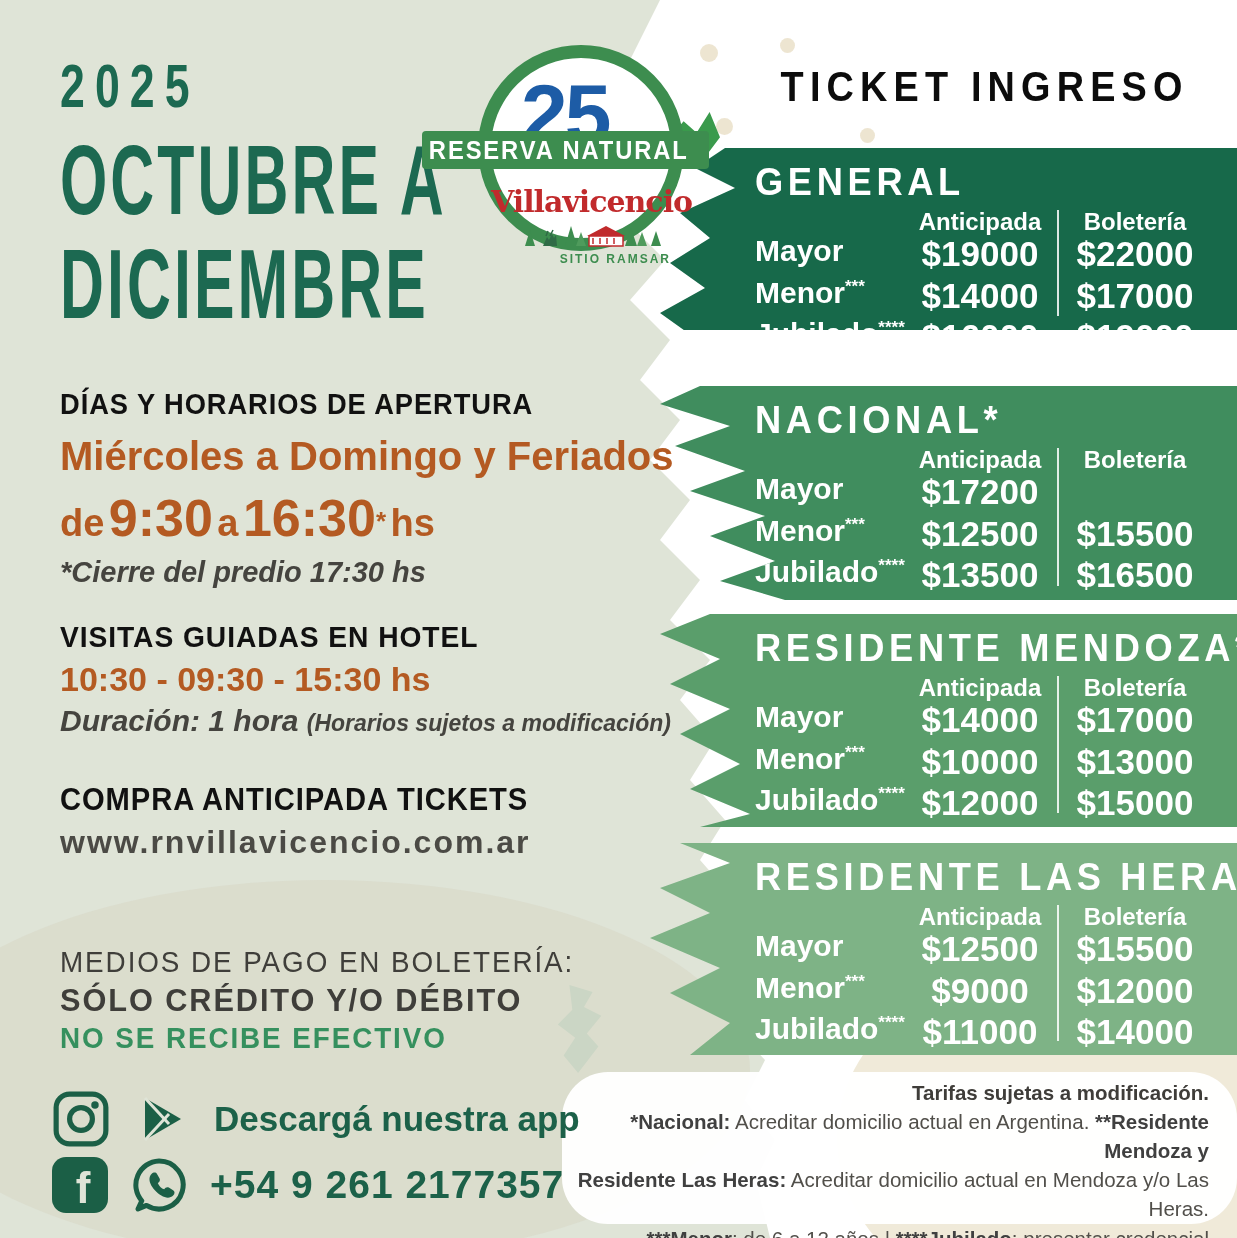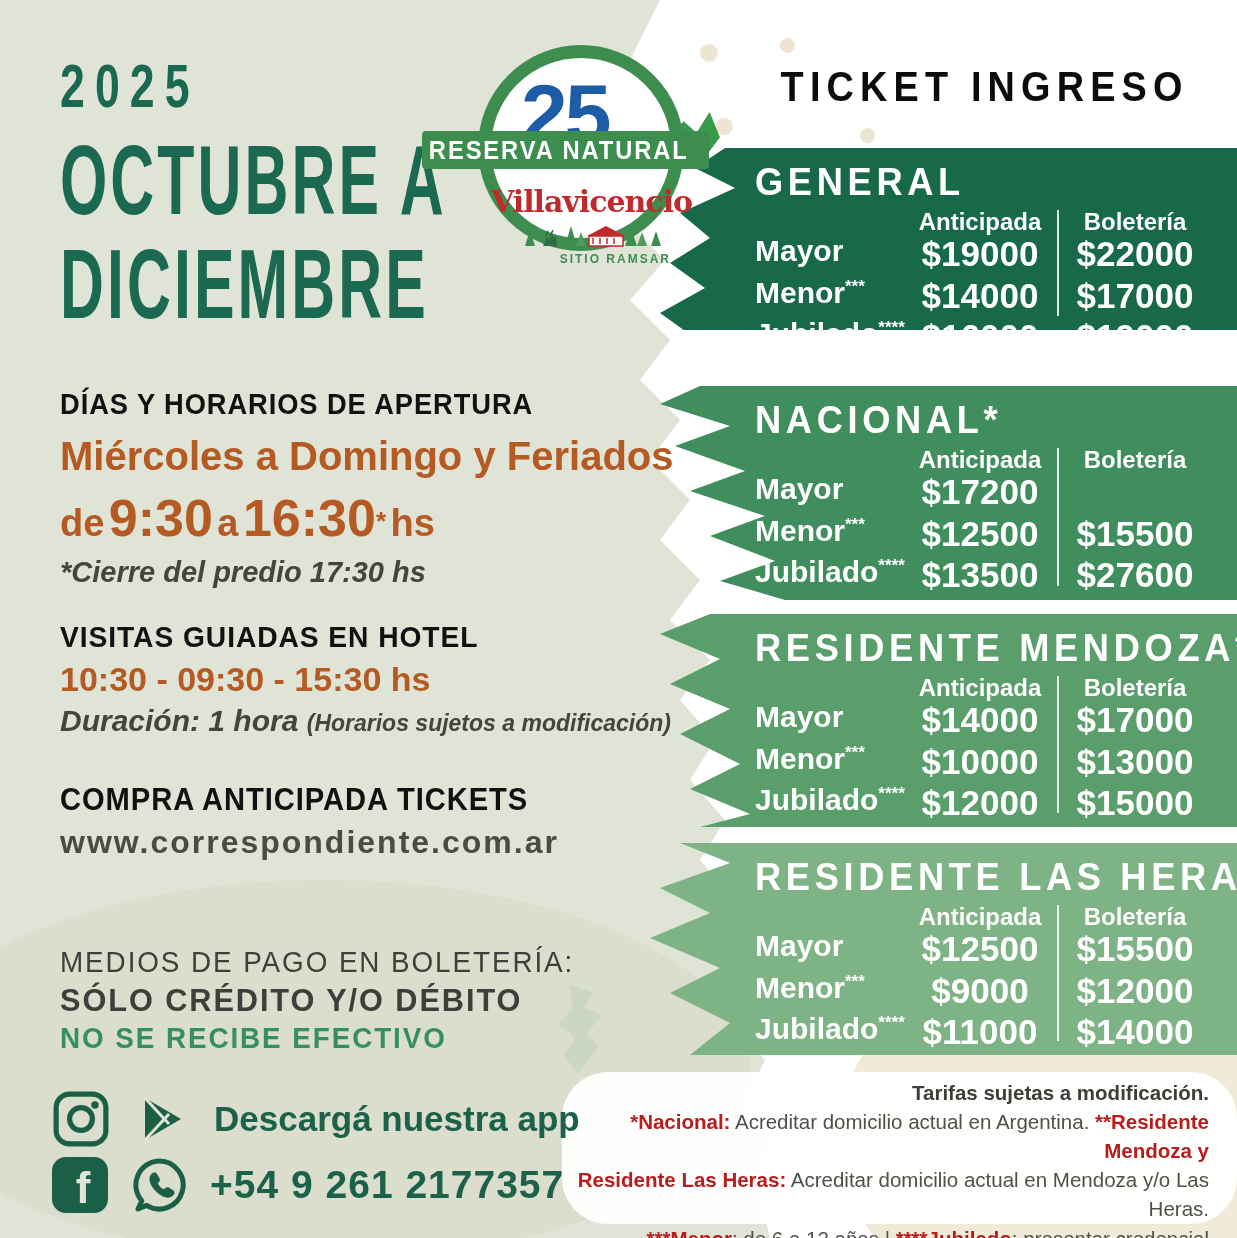--- a/index.html
+++ b/index.html
@@ -262,7 +262,7 @@
     <div class="prow r3">
       <span class="lbl"><span>Jubilado</span><sup>****</sup></span>
       <span class="val ant">$13500</span>
-      <span class="val bol">$27600</span>
+      <span class="val bol">$16500</span>
     </div>
   </section>
 

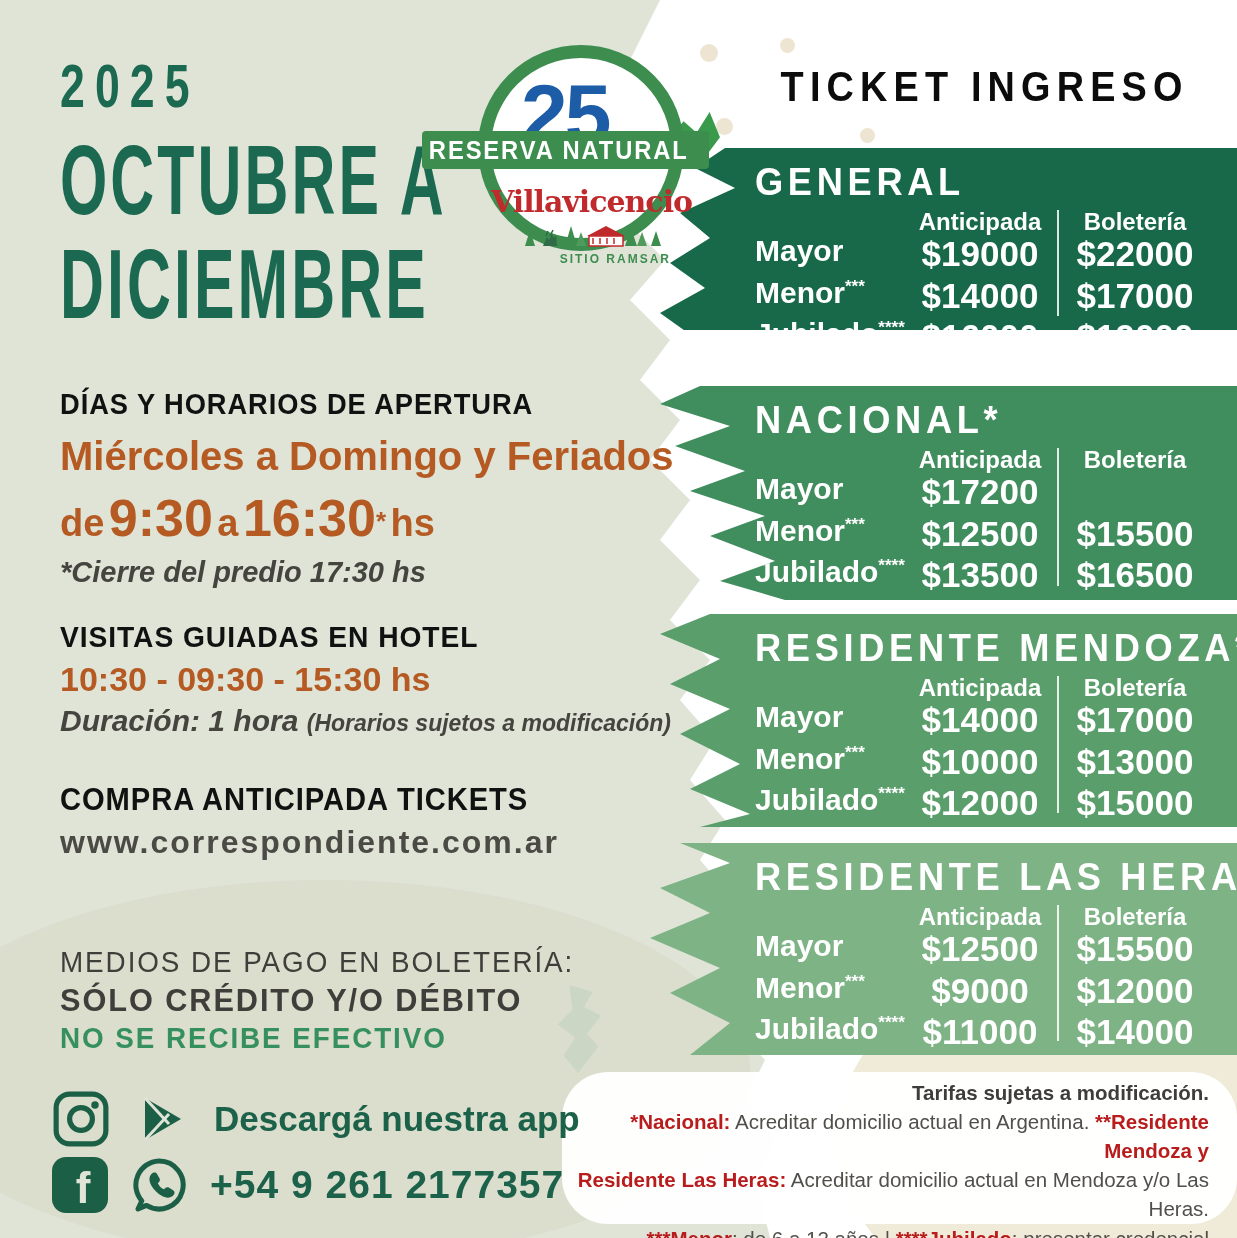--- a/index.html
+++ b/index.html
@@ -184,7 +184,7 @@
   </div>
 
   <div class="lblock h-black" id="purchase-heading">COMPRA ANTICIPADA TICKETS</div>
-  <div class="lblock" id="purchase-site">www.correspondiente.com.ar</div>
+  <div class="lblock" id="purchase-site">www.rnvillavicencio.com.ar</div>
 
   <div class="lblock" id="payment-1">MEDIOS DE PAGO EN BOLETERÍA:</div>
   <div class="lblock" id="payment-2">SÓLO CRÉDITO Y/O DÉBITO</div>

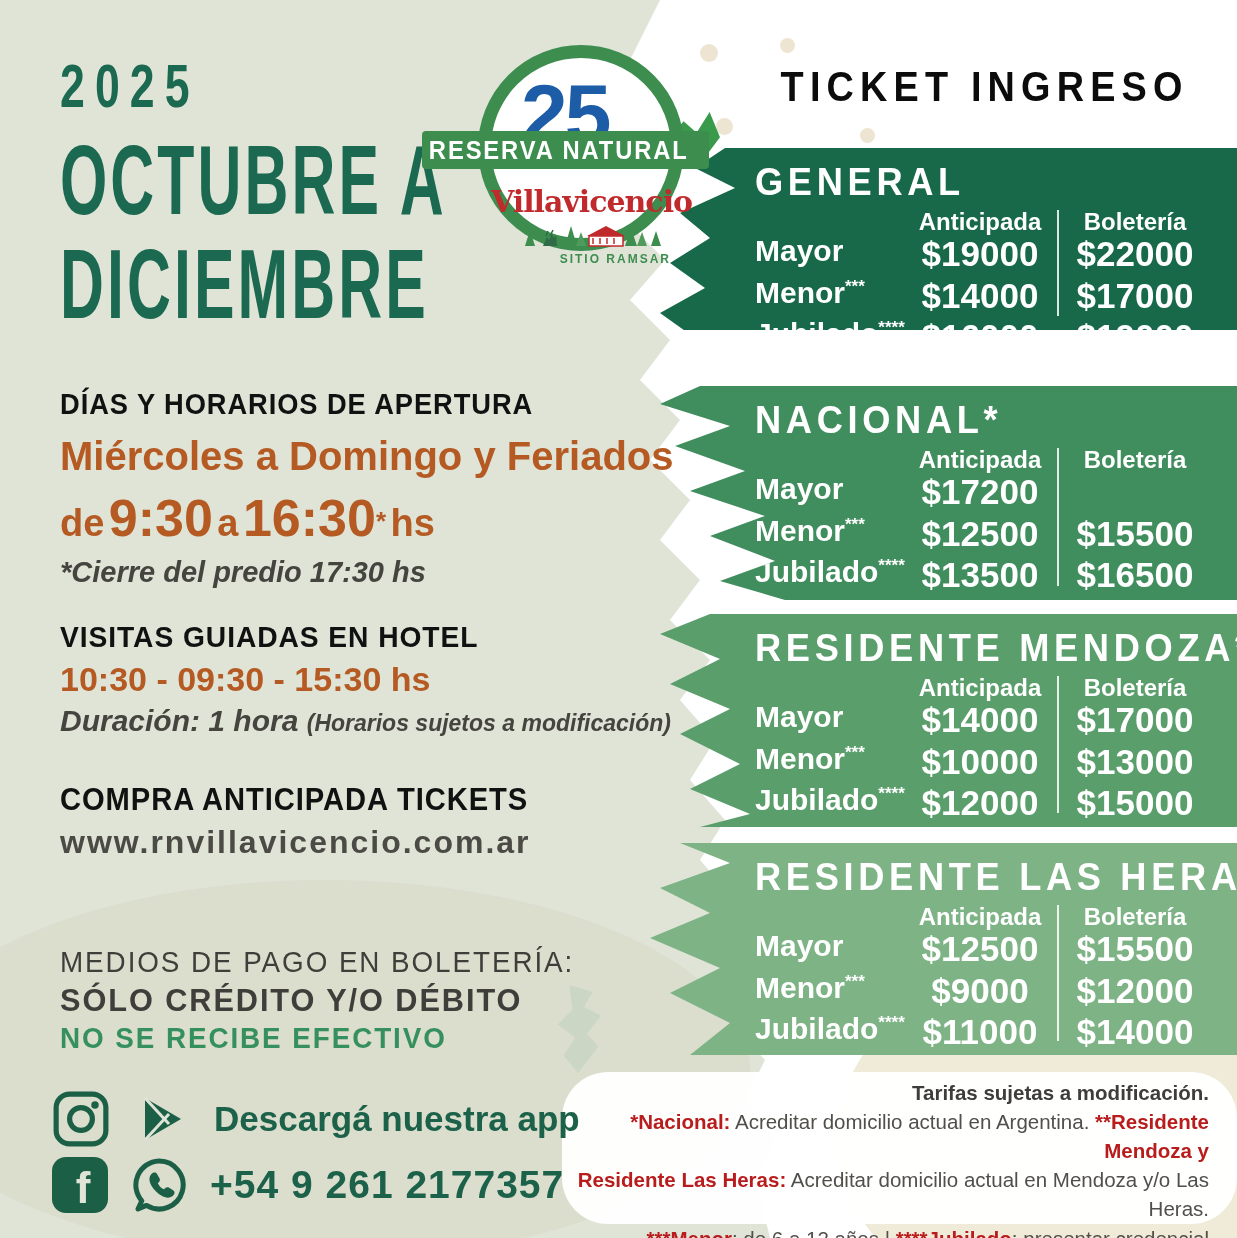--- a/index.html
+++ b/index.html
@@ -110,7 +110,7 @@
   
   #footnotes{position:absolute;right:28px;top:1078px;width:650px;text-align:right;
     font-size:20.5px;line-height:1.42;color:#514f4a;z-index:8;}
-  #footnotes b{color:#b91c1c;}
+  #footnotes b{color:#404040;}
   #footnotes .bold-line{font-weight:bold;color:#3f3d39;}
 </style>
 </head>

